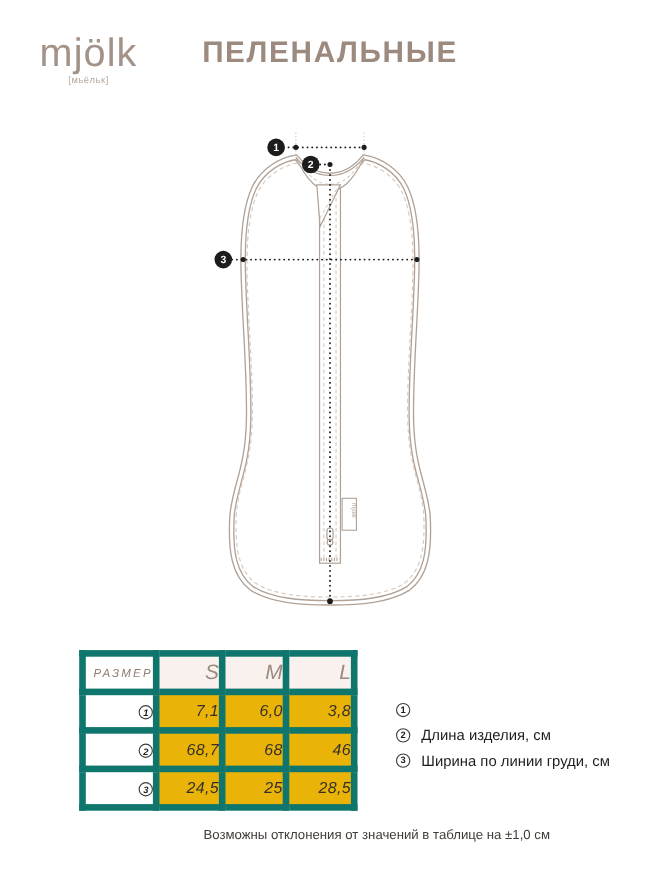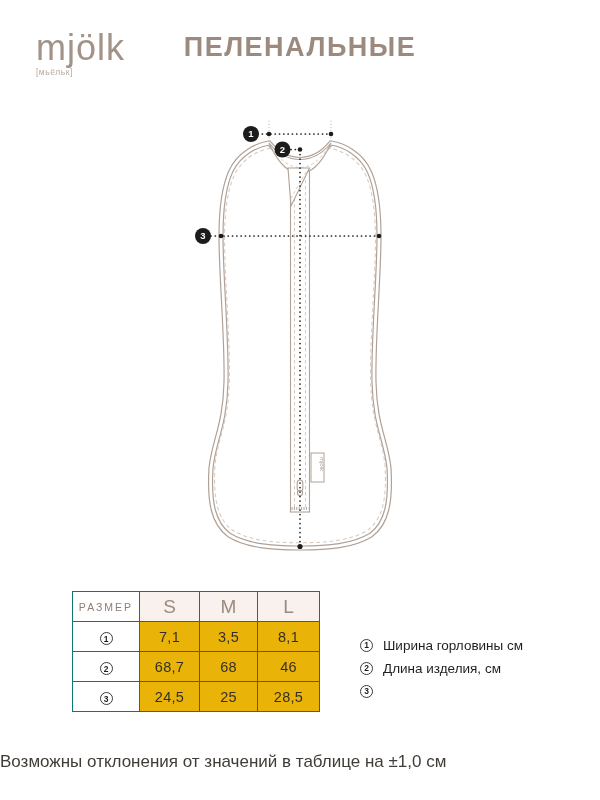--- a/index.html
+++ b/index.html
@@ -8,7 +8,7 @@
   
   .logo{position:absolute;left:36px;top:30px;color:#a29287;}
   .logo-word{font-size:36px;font-weight:400;letter-spacing:1px;line-height:1;}
-  .logo-sub{text-align:left;font-size:8.5px;color:#b6a99e;letter-spacing:.5px;margin-top:1px;}
+  .logo-sub{text-align:center;font-size:8.5px;color:#b6a99e;letter-spacing:.5px;margin-top:1px;}
   .title{position:absolute;left:0;top:30px;width:600px;text-align:center;
          color:#9c8a7f;font-size:27px;font-weight:700;letter-spacing:1.5px;line-height:1.3;}
 

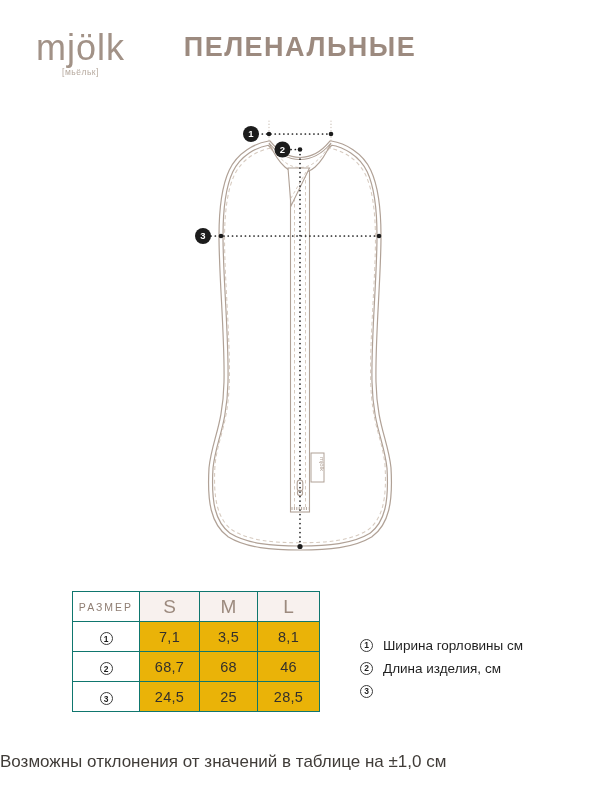--- a/index.html
+++ b/index.html
@@ -17,7 +17,7 @@
 
   
   table.size{position:absolute;left:72px;top:591px;border-collapse:collapse;table-layout:fixed;}
-  table.size td{border:1px solid #0f766e;text-align:center;vertical-align:middle;height:29px;padding:0;}
+  table.size td{border:6px solid #0f766e;text-align:right;vertical-align:middle;height:29px;padding:0;font-style:italic;}
   .w1{width:67px}.w2{width:60px}.w3{width:58px}.w4{width:62px}
   .cell-size-label{font-size:10.5px;letter-spacing:2px;color:#8f7e73;}
   .cell-size{font-size:19px;color:#9c8a7e;background:#f8f1ee;}

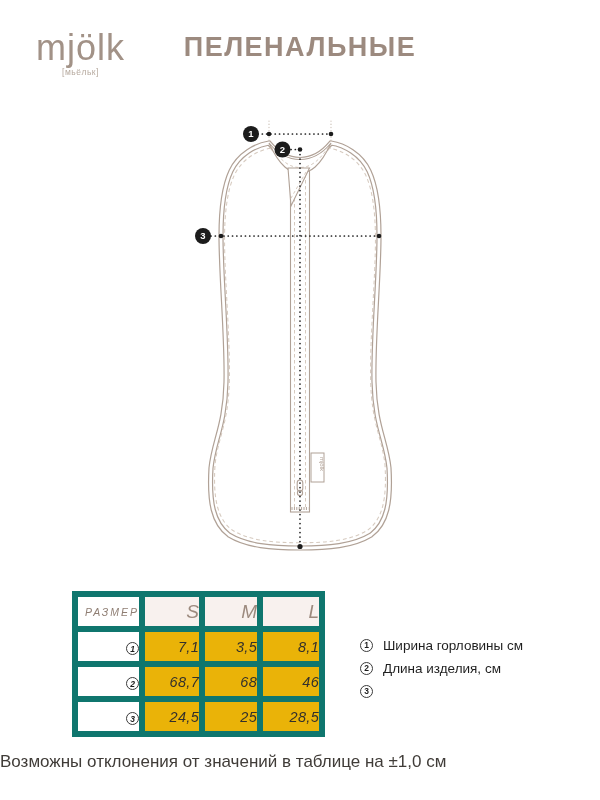--- a/index.html
+++ b/index.html
@@ -141,7 +141,7 @@
   <tr>
     <td><span class="circ">1</span></td>
     <td class="cell-value">7,1</td>
-    <td class="cell-value">3,5</td>
+    <td class="cell-value">6,0</td>
     <td class="cell-value">8,1</td>
   </tr>
   <tr>

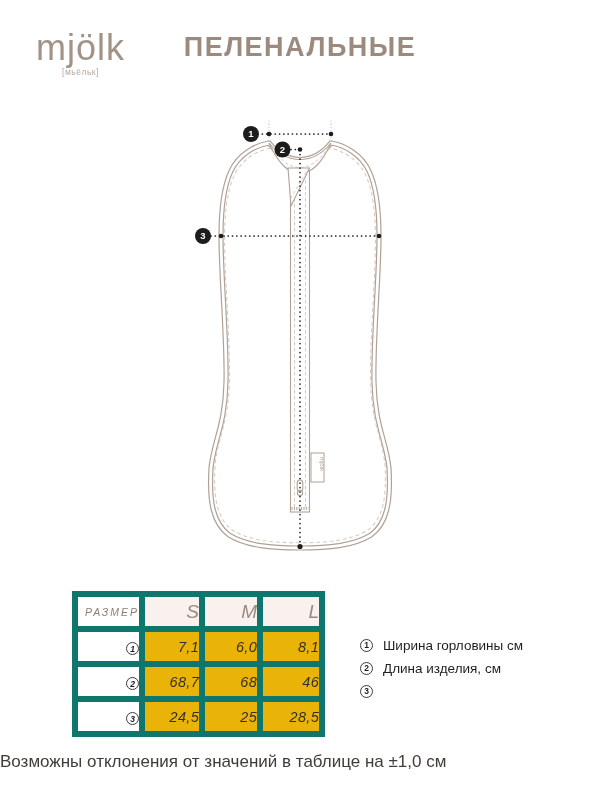--- a/index.html
+++ b/index.html
@@ -142,7 +142,7 @@
     <td><span class="circ">1</span></td>
     <td class="cell-value">7,1</td>
     <td class="cell-value">6,0</td>
-    <td class="cell-value">8,1</td>
+    <td class="cell-value">3,8</td>
   </tr>
   <tr>
     <td><span class="circ">2</span></td>

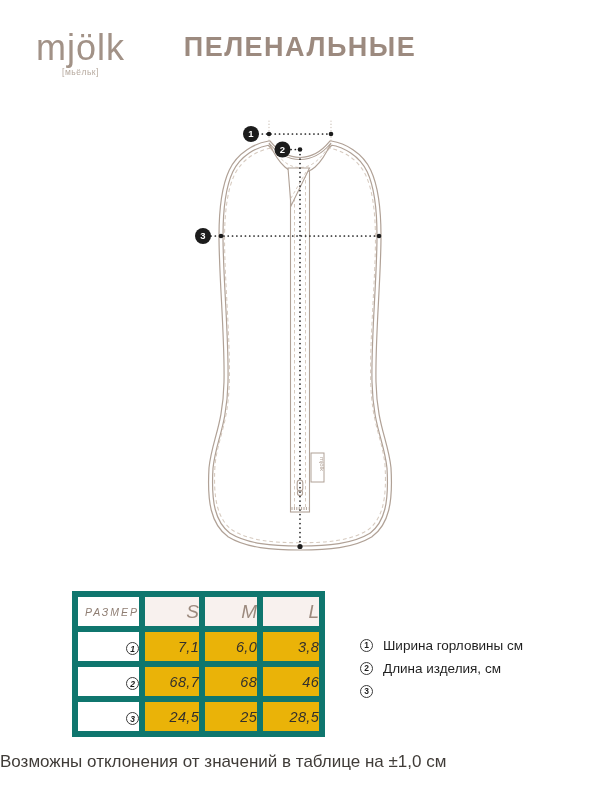--- a/index.html
+++ b/index.html
@@ -162,7 +162,6 @@
 <div class="legend">
   <div class="legend-item">
     <span class="circ">1</span>
-    <span class="legend-label">Ширина горловины см</span>
   </div>
   <div class="legend-item">
     <span class="circ">2</span>

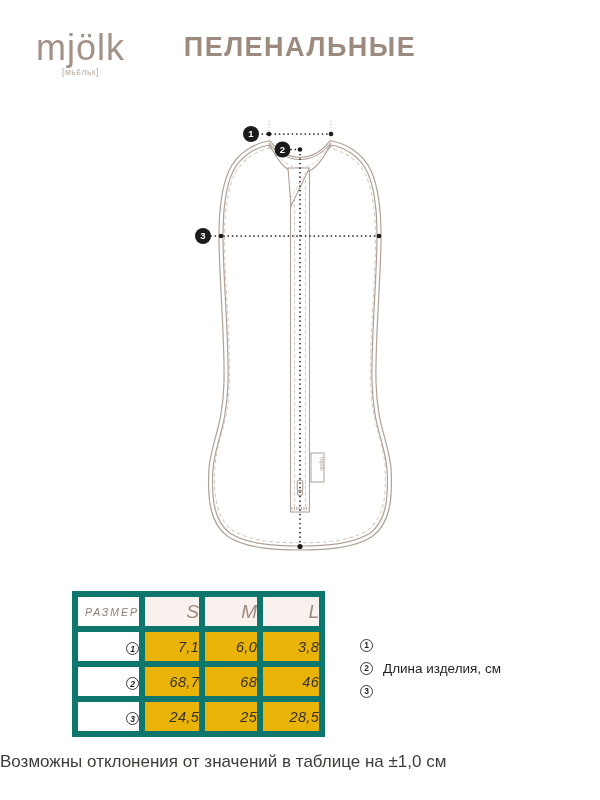--- a/index.html
+++ b/index.html
@@ -169,6 +169,7 @@
   </div>
   <div class="legend-item">
     <span class="circ">3</span>
+    <span class="legend-label">Ширина по линии груди, см</span>
   </div>
 </div>
 

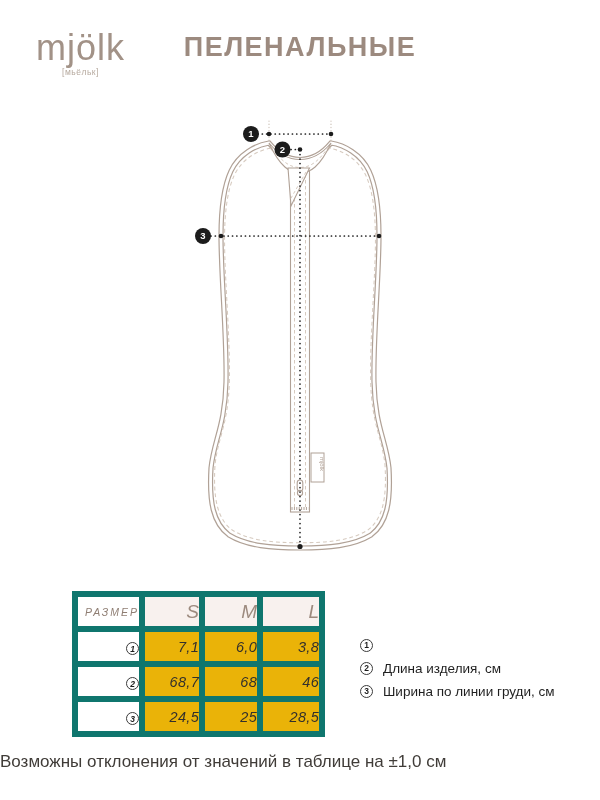--- a/index.html
+++ b/index.html
@@ -34,8 +34,8 @@
   .legend-label{font-size:13.5px;color:#1f1f1f;white-space:nowrap;}
 
   
-  .footnote{position:absolute;left:0;top:752px;width:500px;text-align:left;
-            font-size:17px;color:#403c38;}
+  .footnote{position:absolute;left:0;top:752px;width:500px;text-align:right;
+            font-size:12px;color:#403c38;}
 </style>
 </head>
 <body>

